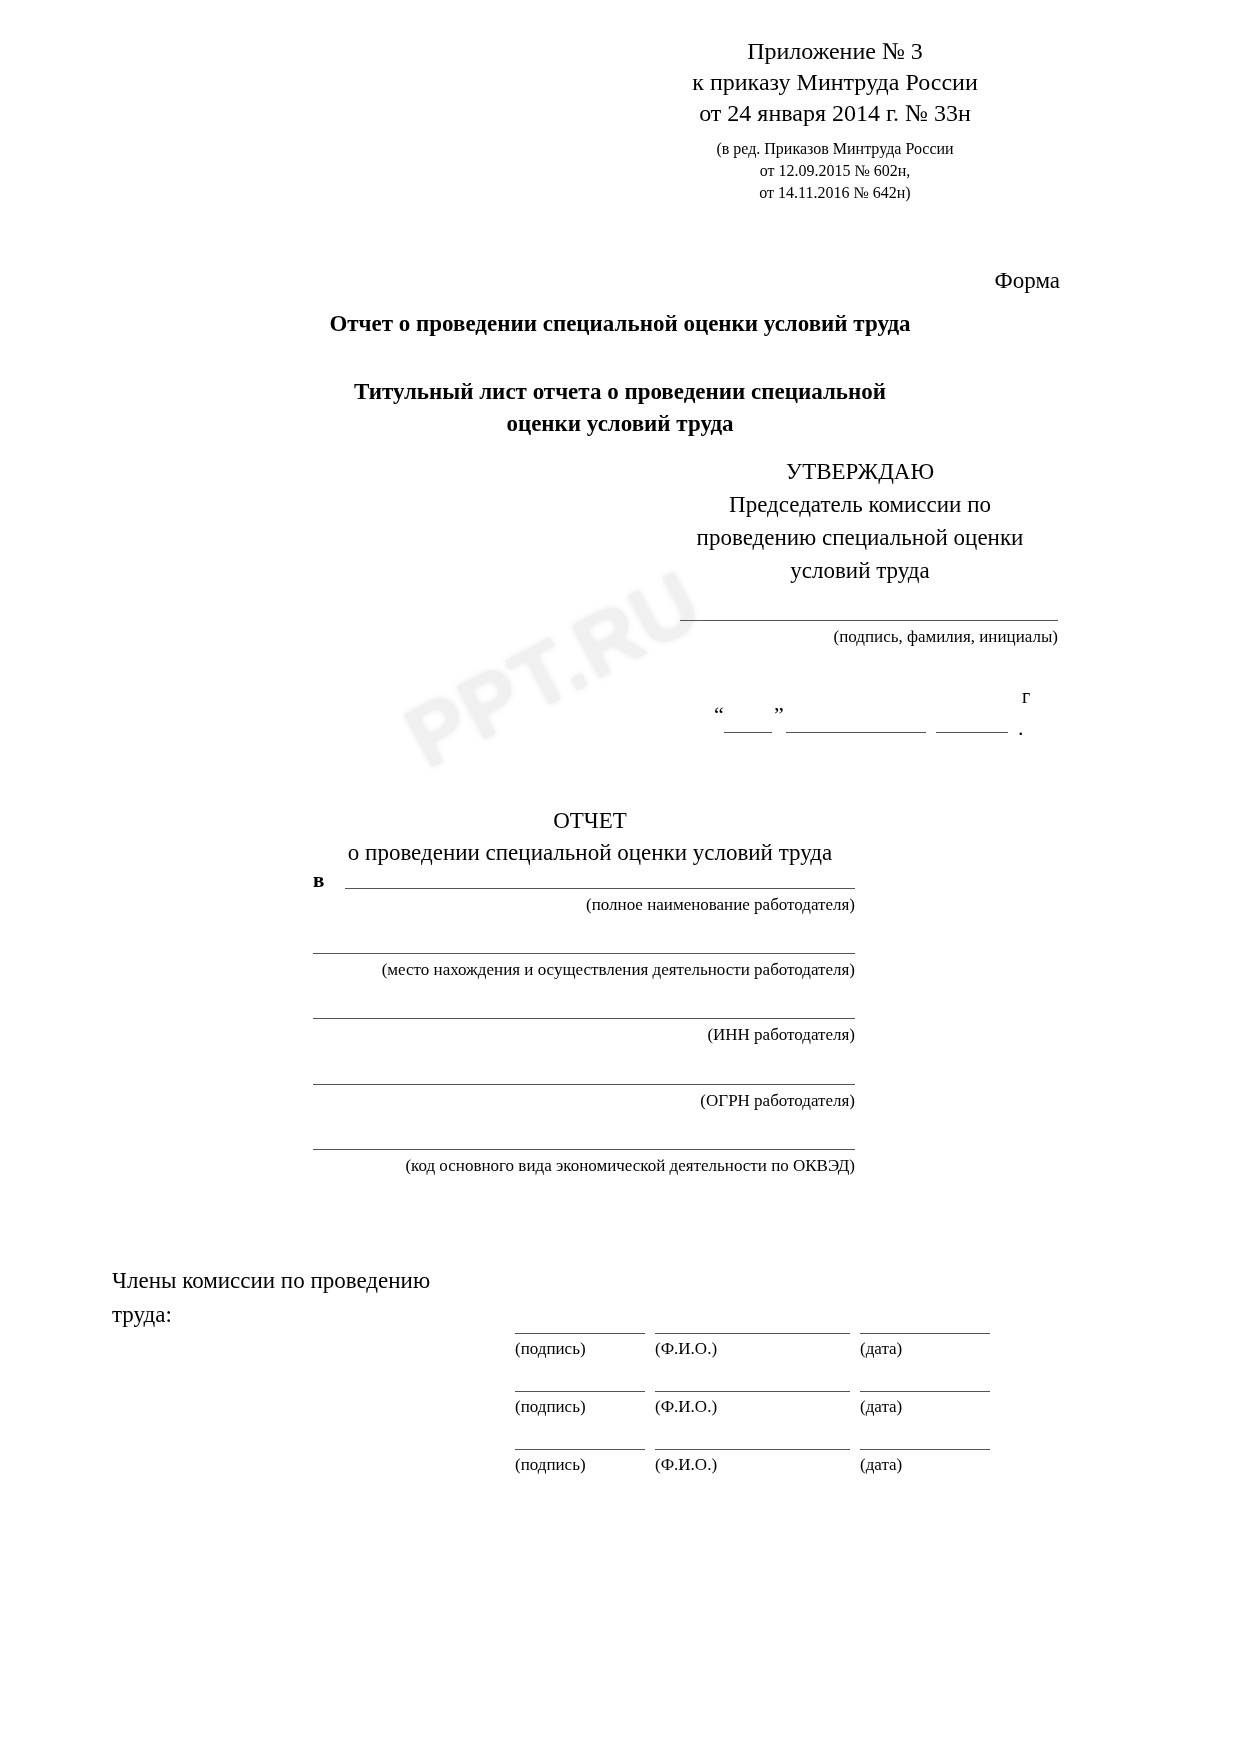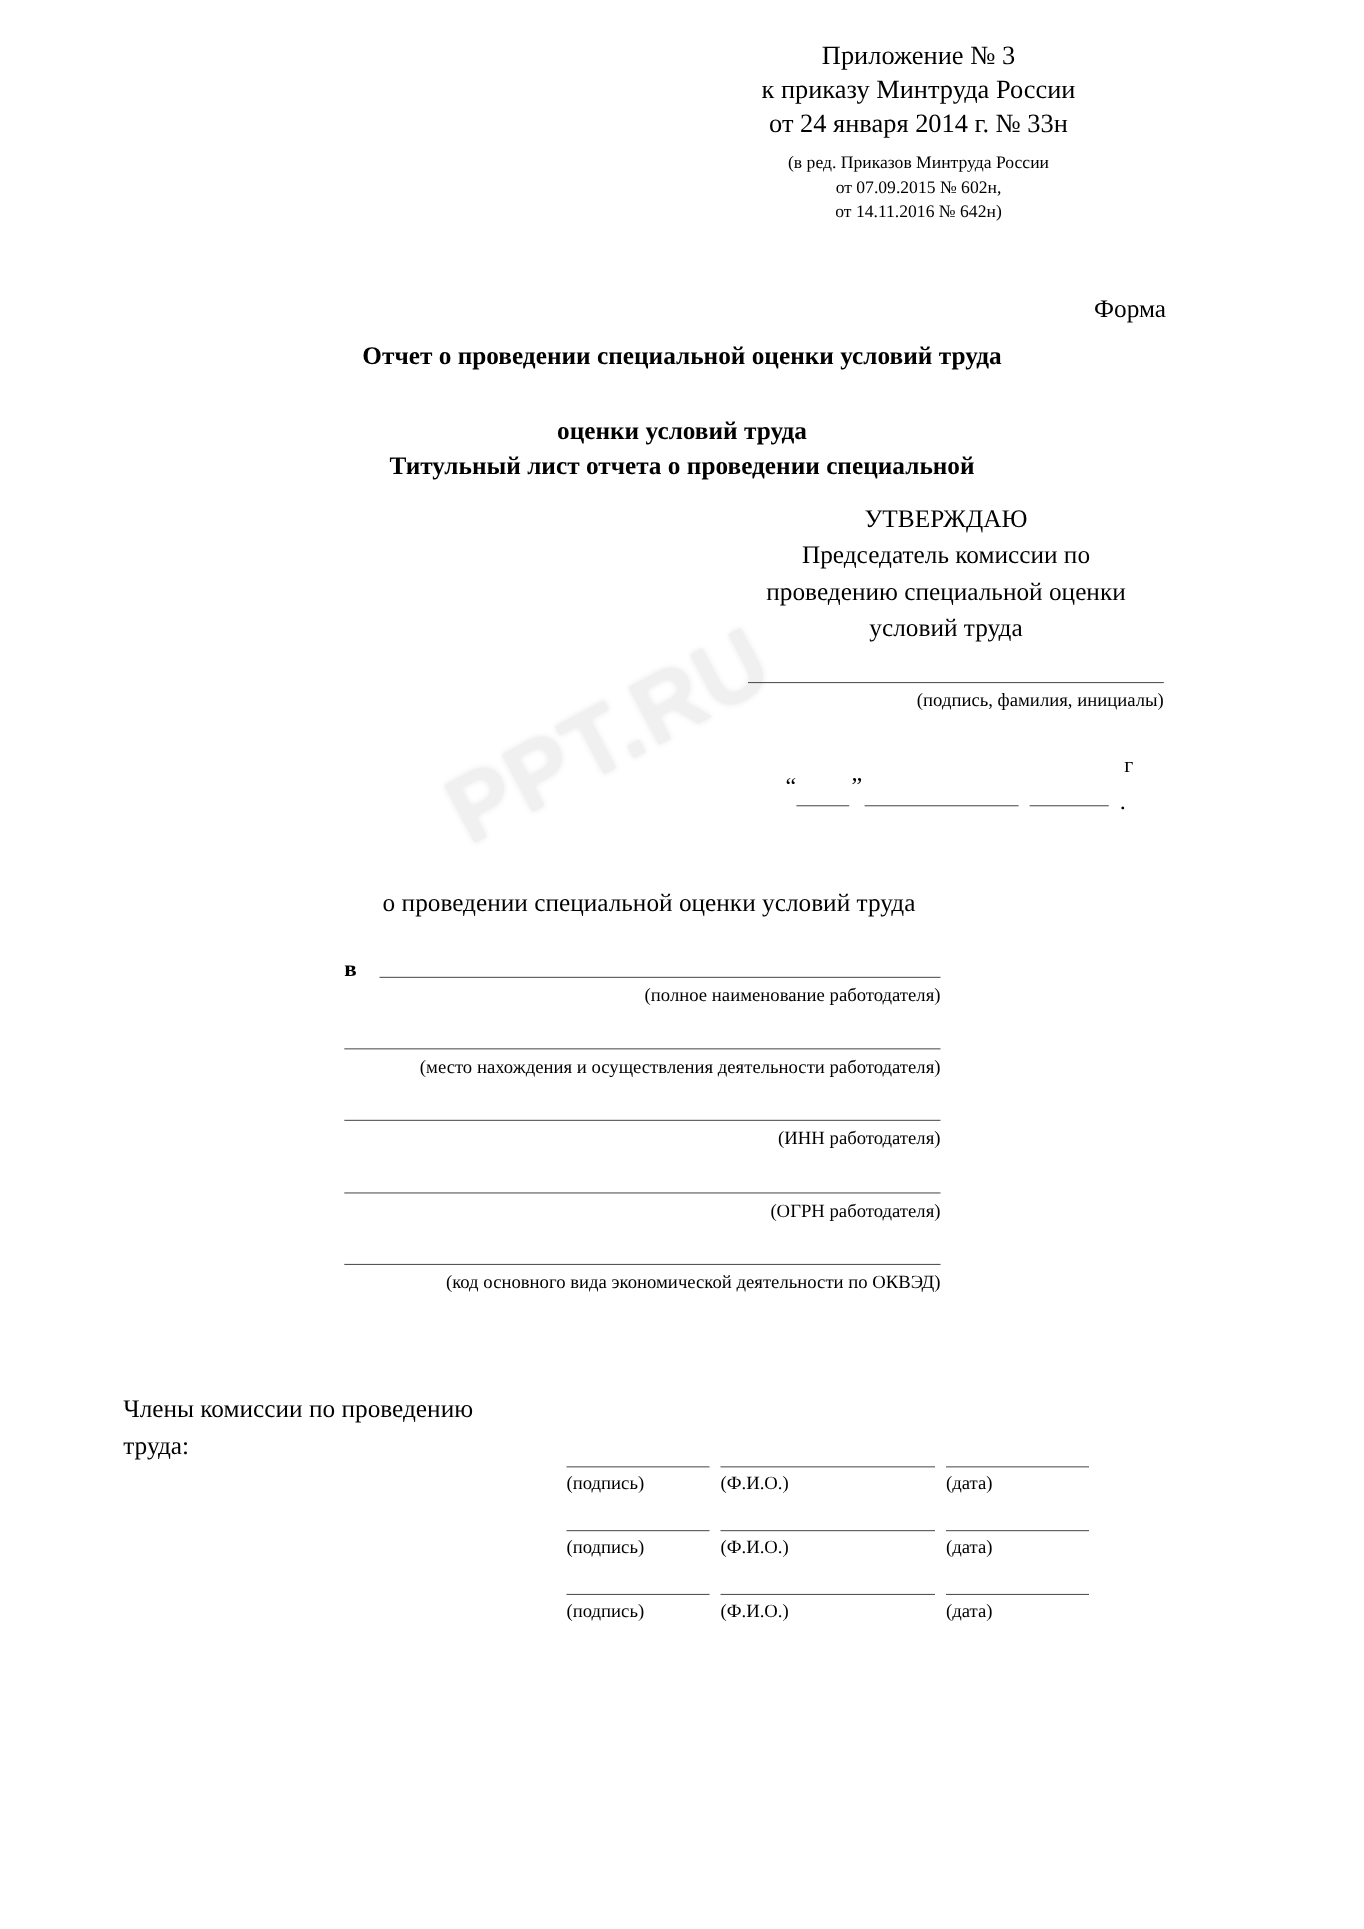--- a/index.html
+++ b/index.html
@@ -132,7 +132,7 @@
 
   <div class="blk ref-sub" style="left:600px; top:138px; width:470px;">
     <div>(в ред. Приказов Минтруда России</div>
-    <div>от 07.09.2015 № 602н,</div>
+    <div>от 12.09.2015 № 602н,</div>
     <div>от 14.11.2016 № 642н)</div>
   </div>
 

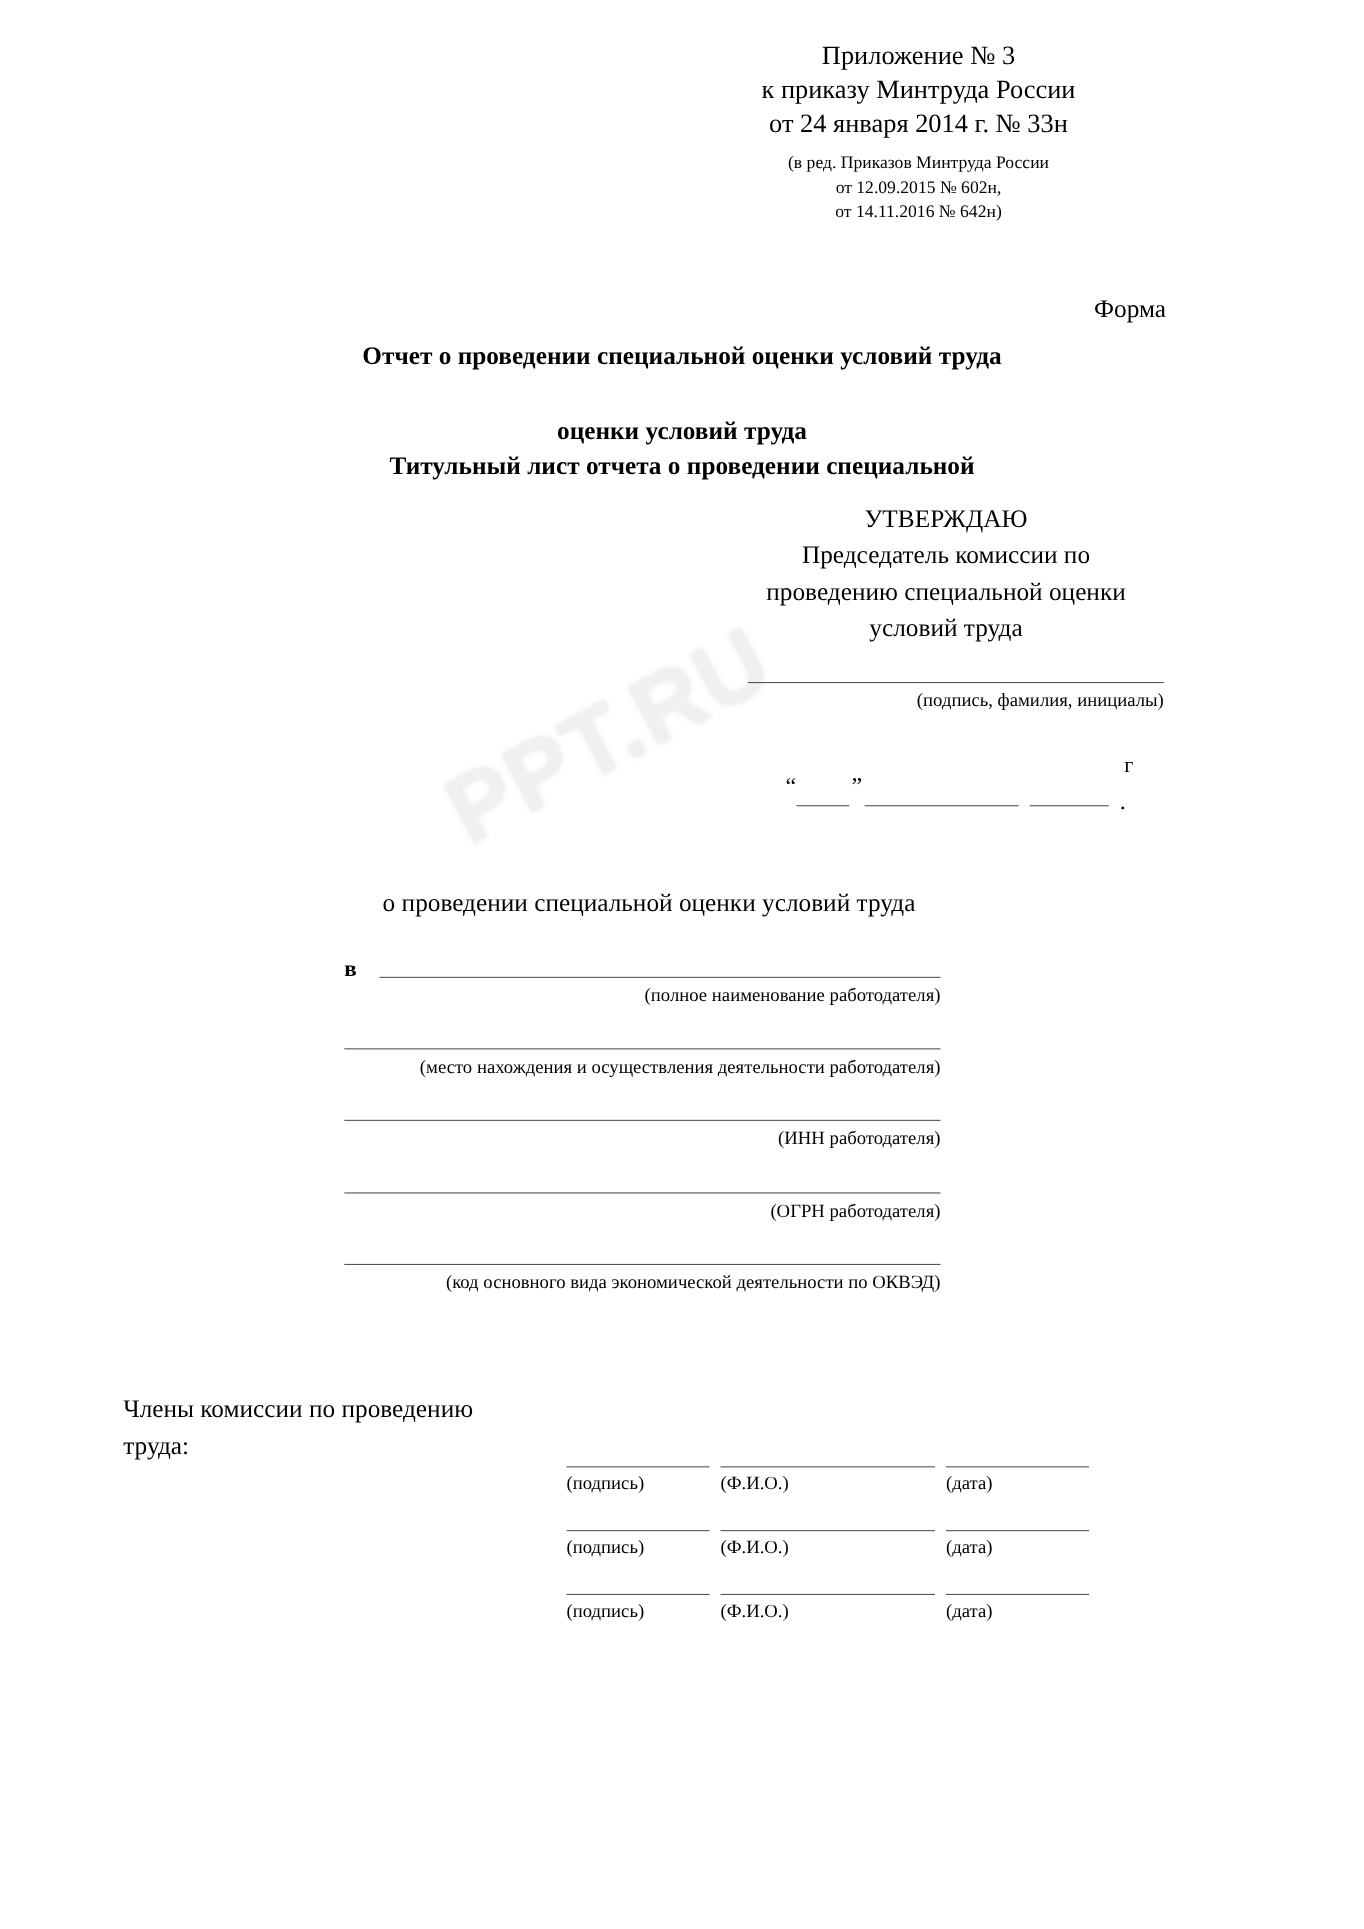--- a/index.html
+++ b/index.html
@@ -141,8 +141,8 @@
   <div class="blk doc-title" style="left:160px; top:308px; width:920px;">Отчет о проведении специальной оценки условий труда</div>
 
   <div class="blk doc-title" style="left:220px; top:376px; width:800px;">
+    <div>Титульный лист отчета о проведении специальной</div>
     <div>оценки условий труда</div>
-    <div>Титульный лист отчета о проведении специальной</div>
   </div>
 
   <div class="blk approve" style="left:660px; top:455px; width:400px;">

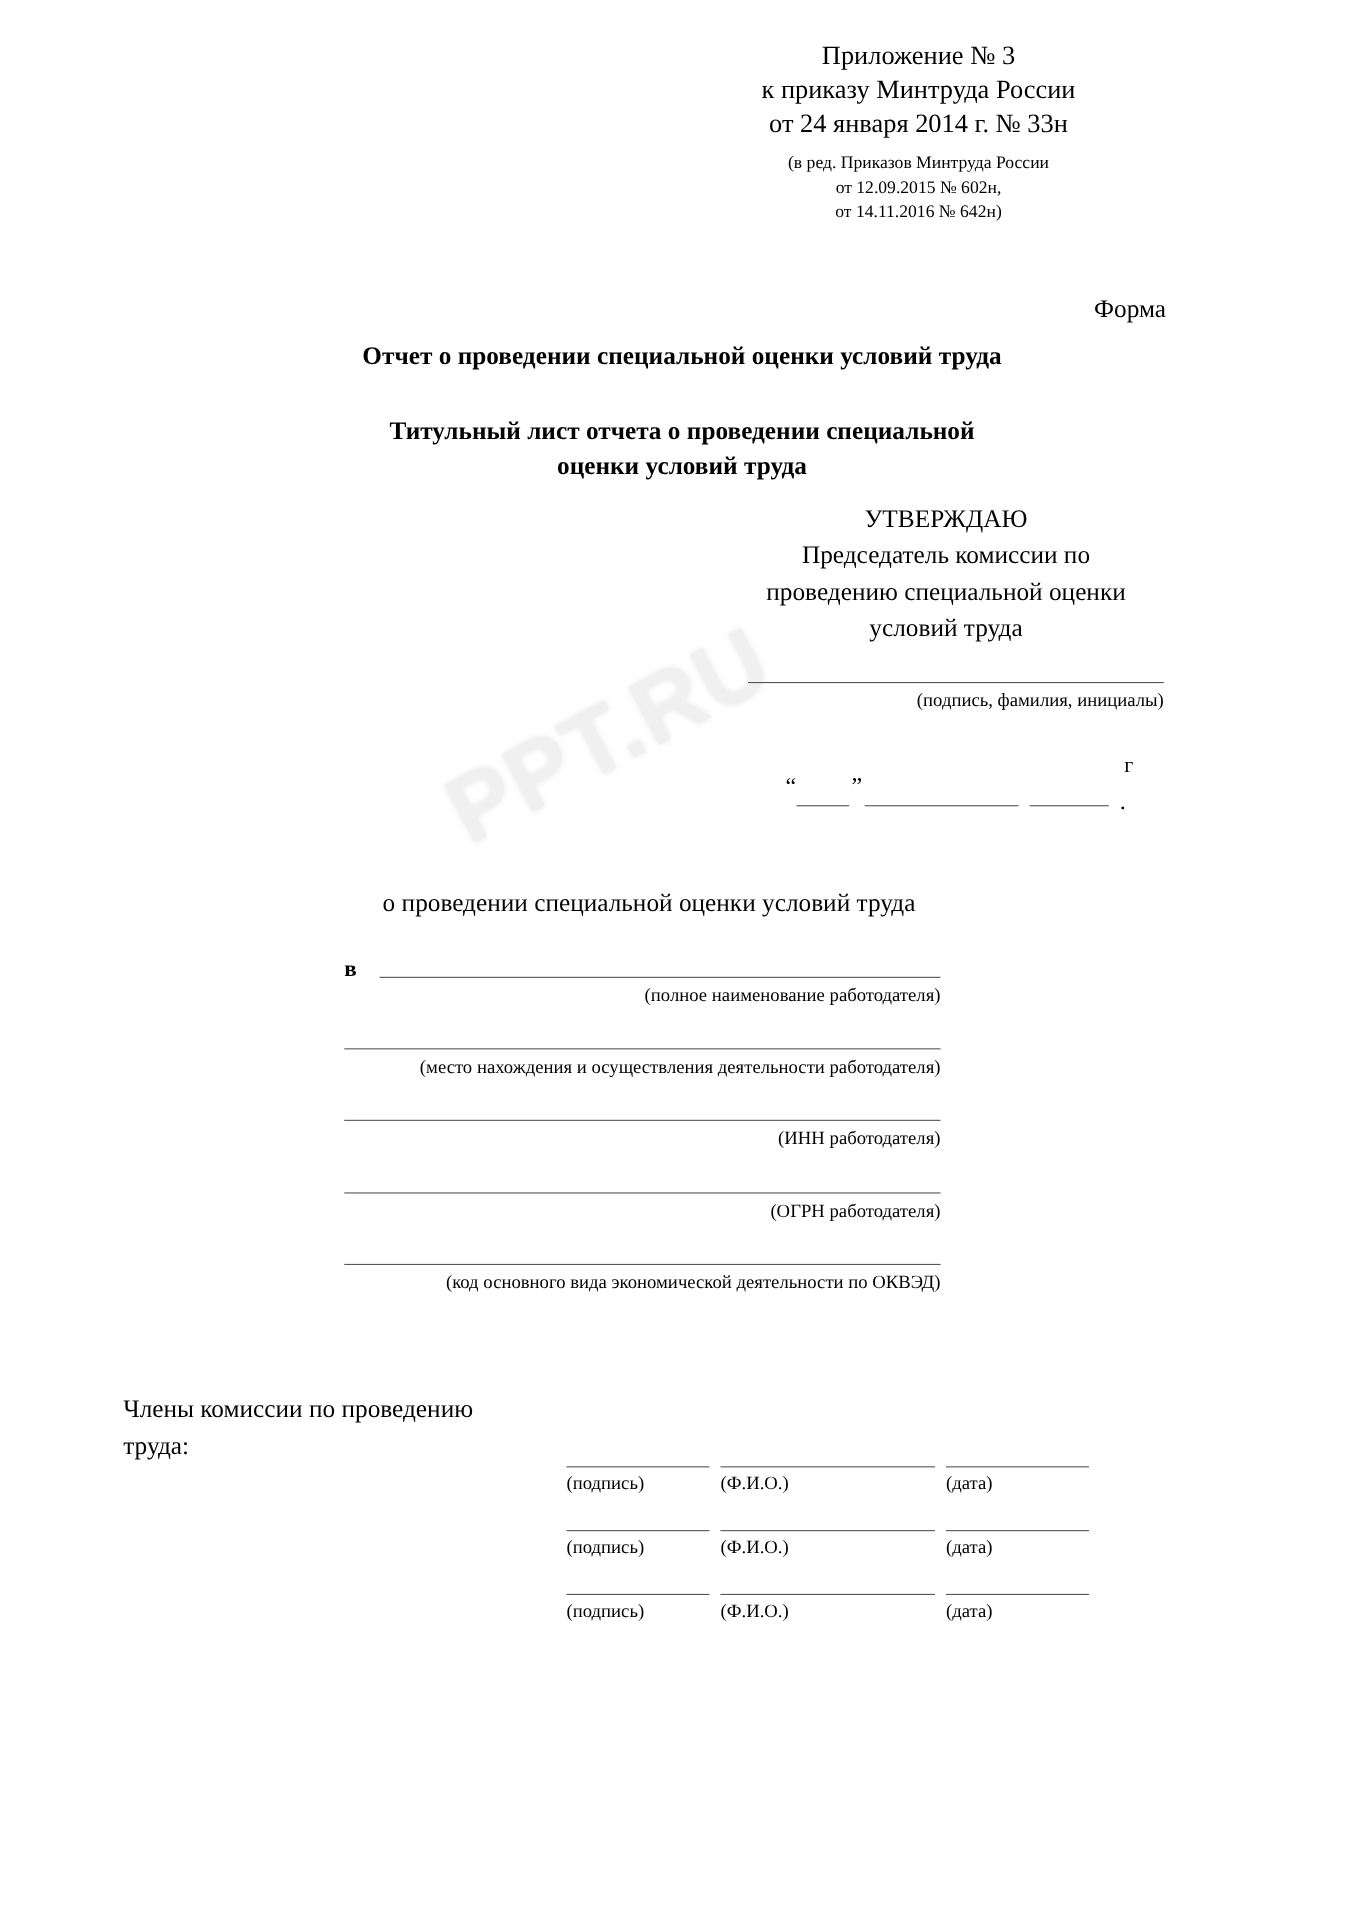--- a/index.html
+++ b/index.html
@@ -166,6 +166,7 @@
   </div>
 
   <div class="blk report-head" style="left:250px; top:805px; width:680px;">
+    <div>ОТЧЕТ</div>
     <div>о проведении специальной оценки условий труда</div>
   </div>
 

